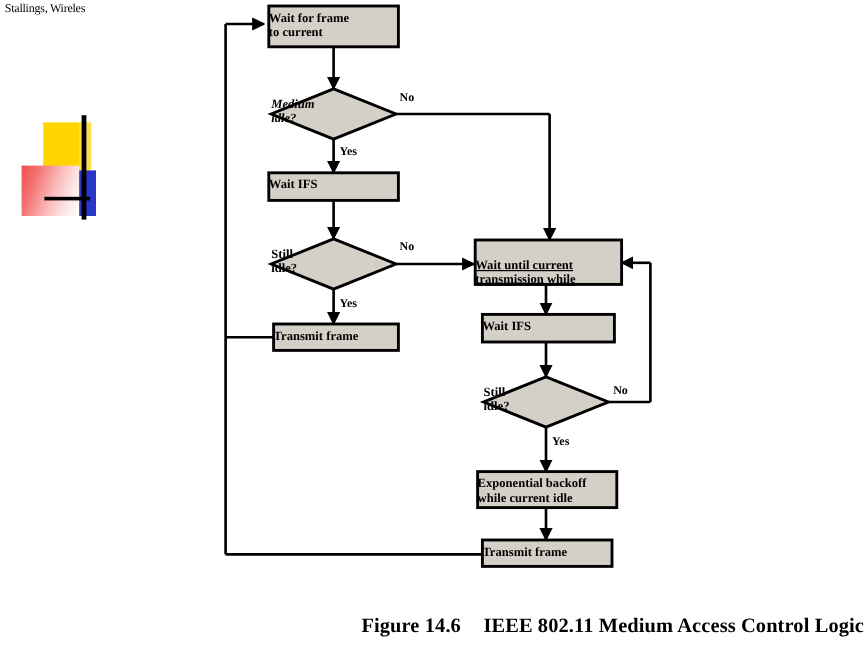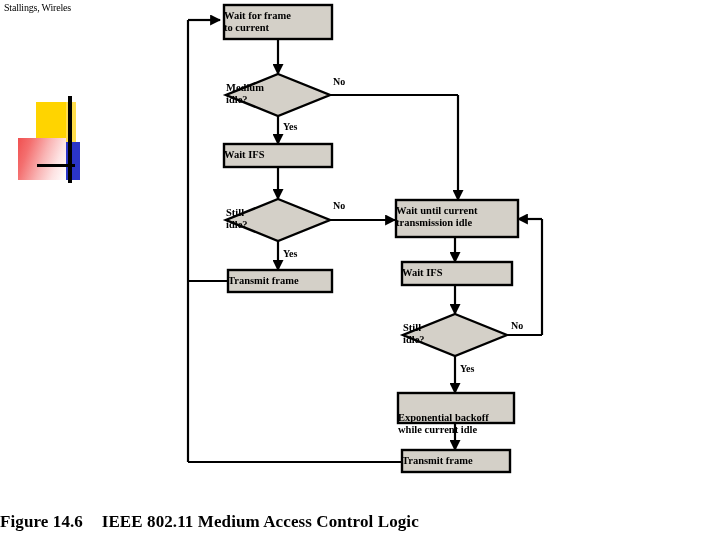--- a/index.html
+++ b/index.html
@@ -183,7 +183,7 @@
     <div>to current</div>
   </div>
 
-  <div class="node-label" style="left:226px; top:82px; width:104px;">
+  <div class="node-label" style="left:226px; top:82px; width:104px;font-style:italic;">
     <div>Medium</div>
     <div>idle?</div>
   </div>

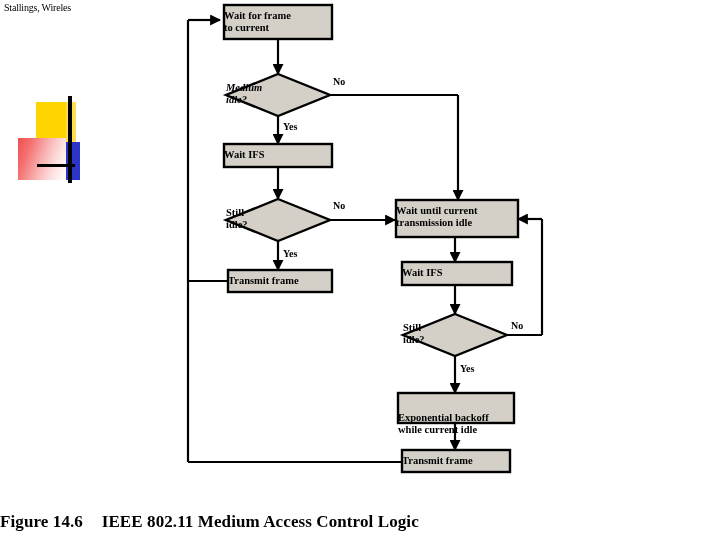--- a/index.html
+++ b/index.html
@@ -201,7 +201,7 @@
     <div>Transmit frame</div>
   </div>
 
-  <div class="node-label" style="left:396px; top:205px; width:103px;">
+  <div class="node-label" style="left:396px; top:216px; width:103px;text-decoration:underline;">
     <div>Wait until current</div>
     <div>transmission idle</div>
   </div>

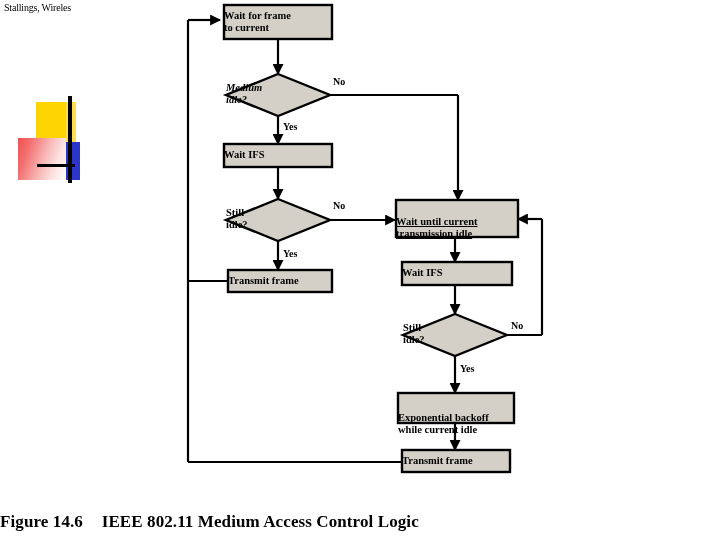--- a/index.html
+++ b/index.html
@@ -203,7 +203,7 @@
 
   <div class="node-label" style="left:396px; top:216px; width:103px;text-decoration:underline;">
     <div>Wait until current</div>
-    <div>transmission idle</div>
+    <div>transmission while</div>
   </div>
 
   <div class="node-label" style="left:402px; top:267px; width:110px;">

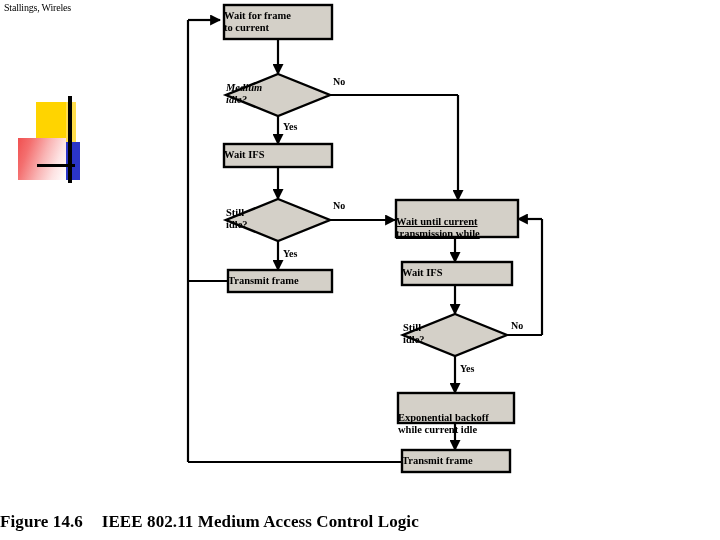--- a/index.html
+++ b/index.html
@@ -215,7 +215,7 @@
     <div>idle?</div>
   </div>
 
-  <div class="node-label" style="left:398px; top:412px; width:116px;">
+  <div class="node-label" style="left:398px; top:398px; width:116px;">
     <div>Exponential backoff</div>
     <div>while current idle</div>
   </div>

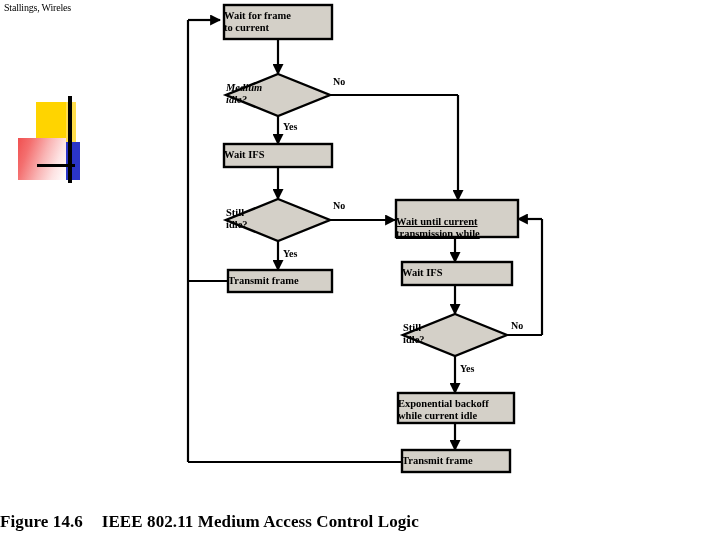--- a/index.html
+++ b/index.html
@@ -97,7 +97,7 @@
     left: 0;
     top: 512px;
     width: 720px;
-    text-align: left;
+    text-align: right;
     font-family: "Liberation Serif", serif;
     font-weight: bold;
     font-size: 17px;

